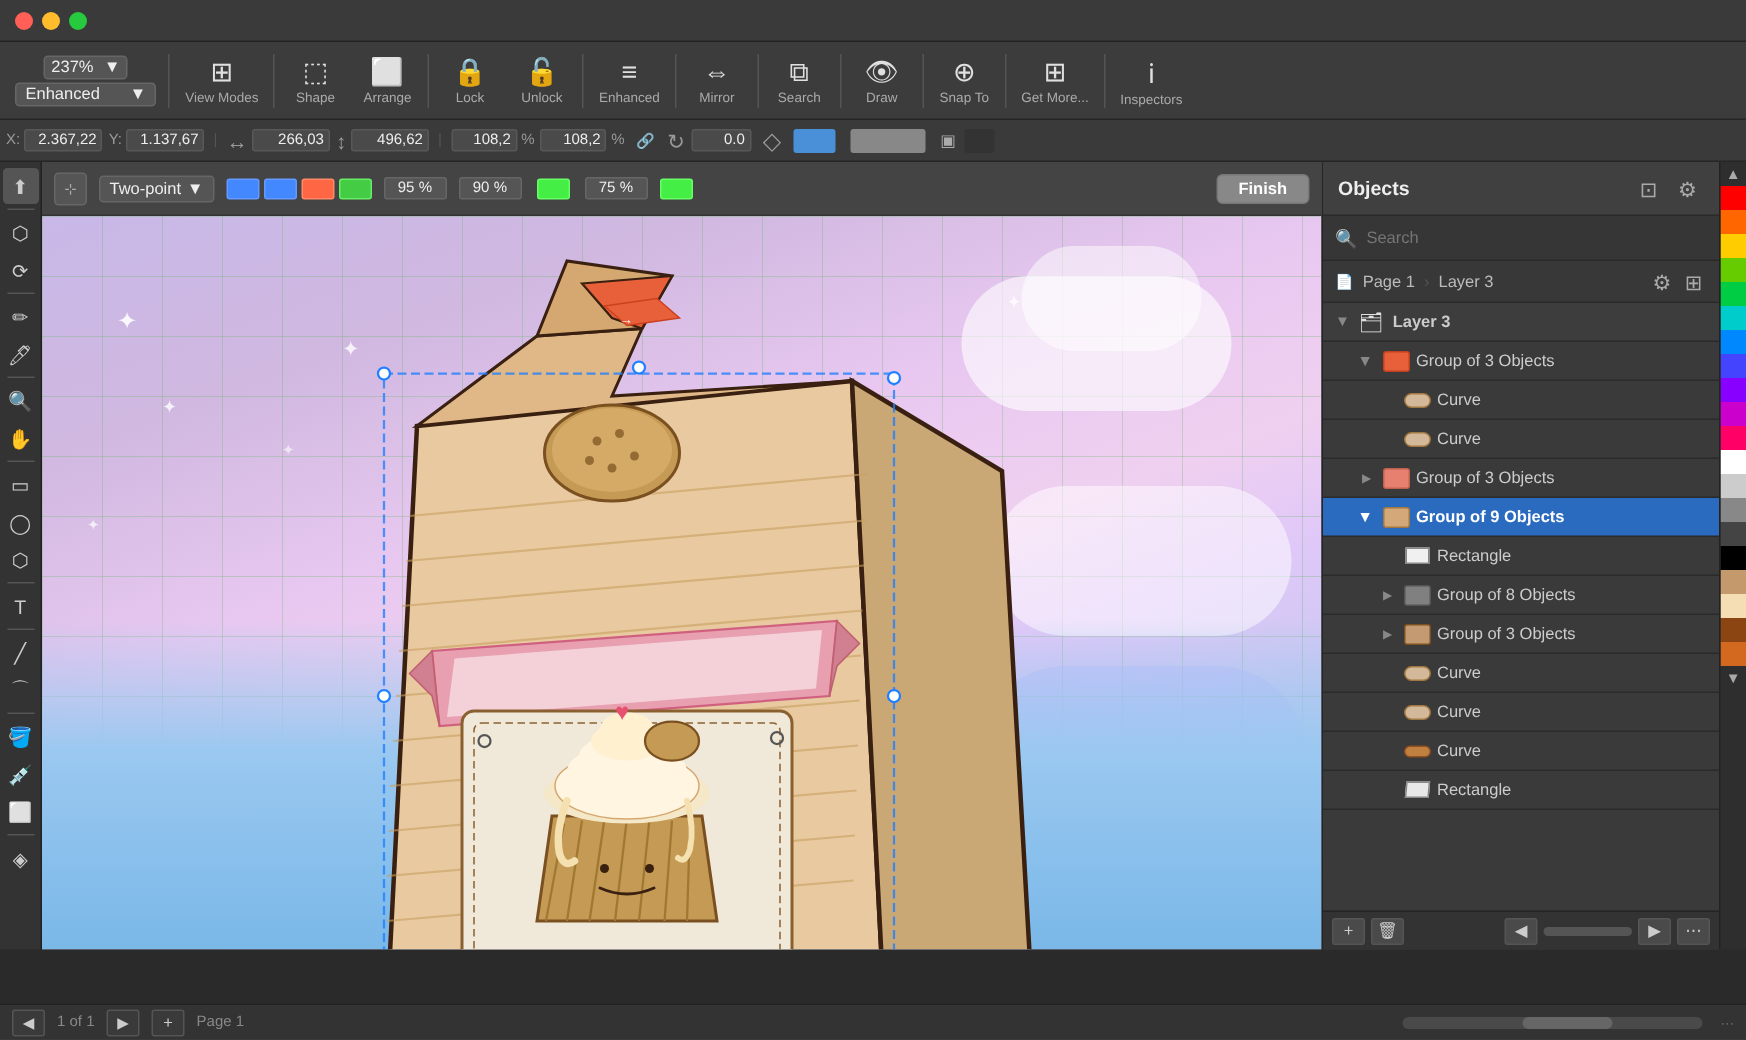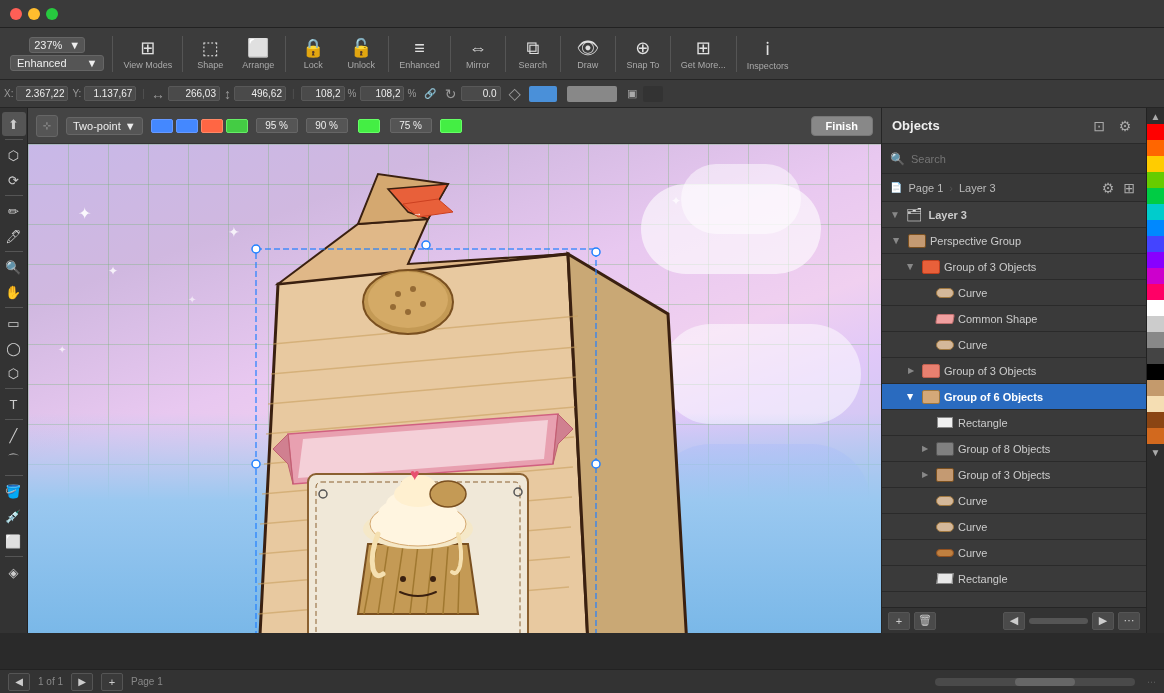--- a/index.html
+++ b/index.html
@@ -738,13 +738,6 @@
 
     <div id="objects-tree">
 
-      <div class="tree-item" style="padding-left:8px;">
-        <span class="tree-arrow open">▶</span>
-        <div class="item-icon">
-          <div style="width:18px;height:14px;background:#c49a72;border-radius:2px;border:1px solid #7a5020;"></div>
-        </div>
-        <span class="item-label">Perspective Group</span>
-      </div>
 
       <div class="tree-item" style="padding-left:22px;">
         <span class="tree-arrow open">▶</span>

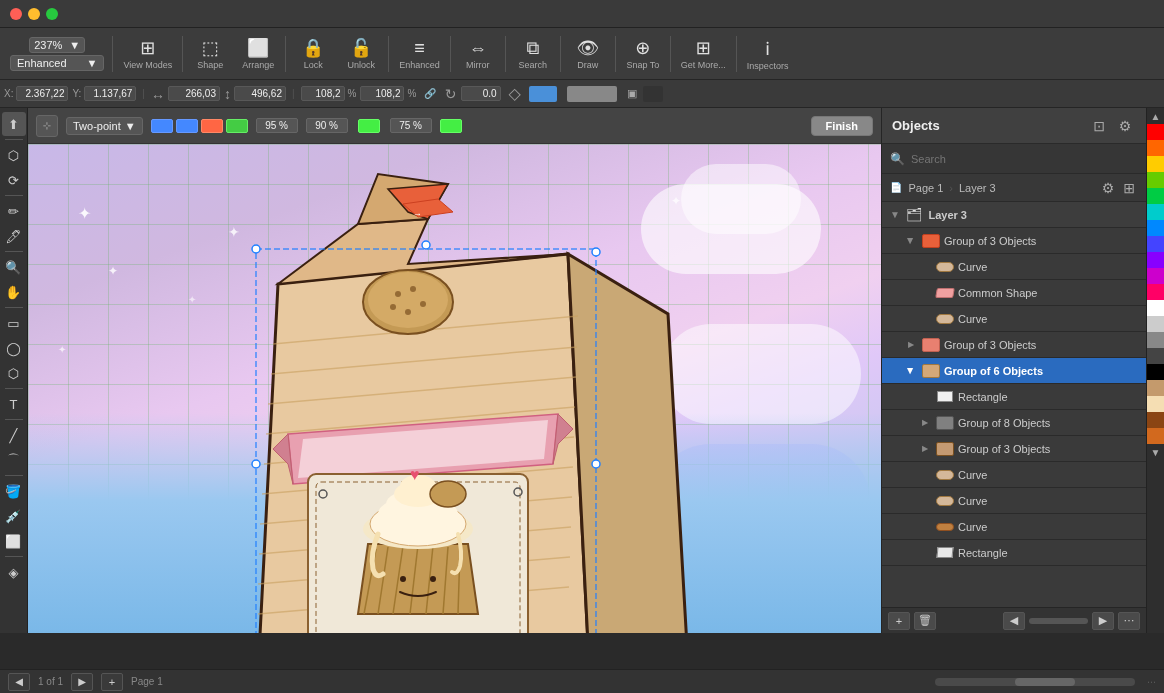--- a/index.html
+++ b/index.html
@@ -755,13 +755,6 @@
         <span class="item-label">Curve</span>
       </div>
 
-      <div class="tree-item" style="padding-left:36px;">
-        <span class="tree-arrow hidden">▶</span>
-        <div class="item-icon">
-          <div style="width:18px;height:10px;background:#f0a0a0;border-radius:2px;border:1px solid #c07070;transform:skew(-10deg);"></div>
-        </div>
-        <span class="item-label">Common Shape</span>
-      </div>
 
       <div class="tree-item" style="padding-left:36px;">
         <span class="tree-arrow hidden">▶</span>

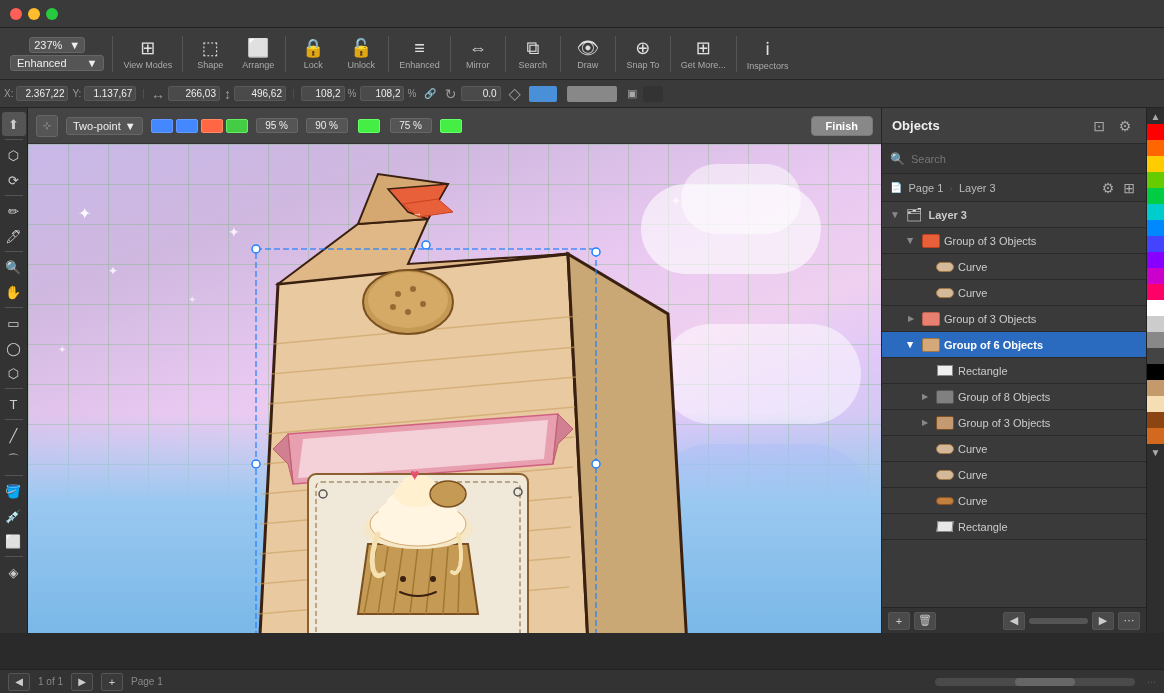--- a/index.html
+++ b/index.html
@@ -777,7 +777,7 @@
         <div class="item-icon">
           <div style="width:18px;height:14px;background:#d4a878;border-radius:2px;border:1px solid #a07840;"></div>
         </div>
-        <span class="item-label" style="color:#fff;font-weight:600;">Group of 6 Objects</span>
+        <span class="item-label" style="color:#fff;font-weight:600;">Group of 9 Objects</span>
       </div>
 
       <div class="tree-item" style="padding-left:36px;">

